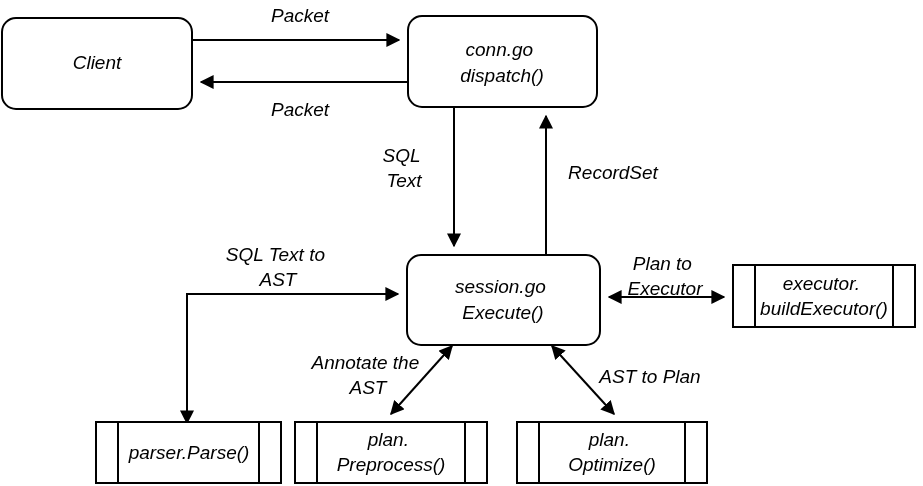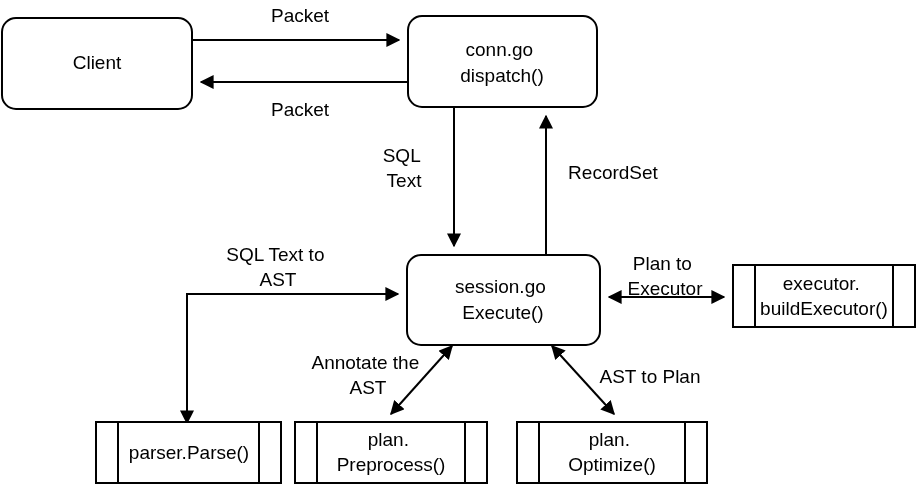--- a/index.html
+++ b/index.html
@@ -14,6 +14,7 @@
     background: #ffffff;
     font-family: "Liberation Sans", sans-serif;
     overflow: hidden;
+    font-style: italic;
   }
   svg#diagram-canvas {
     display: block;

